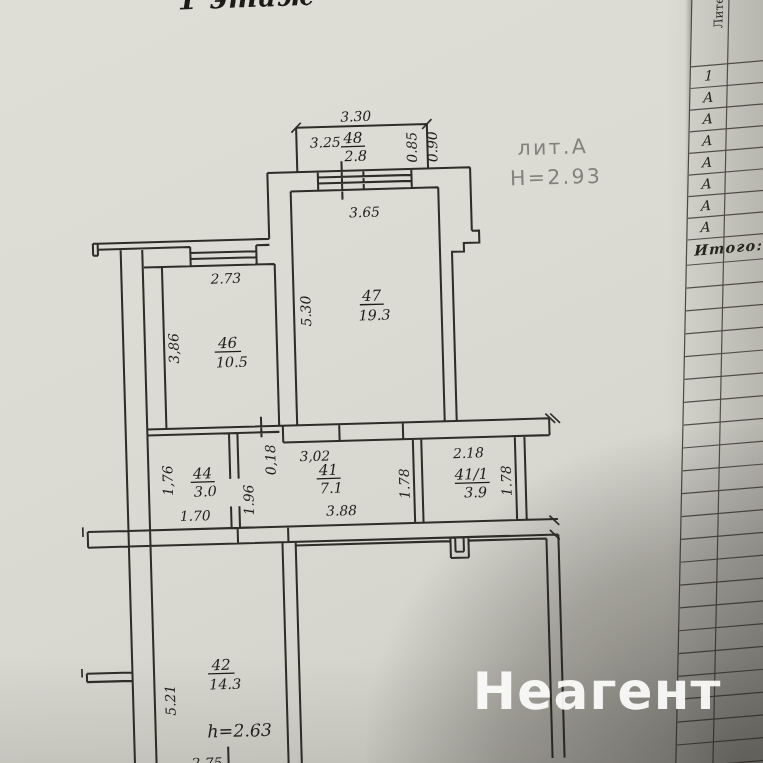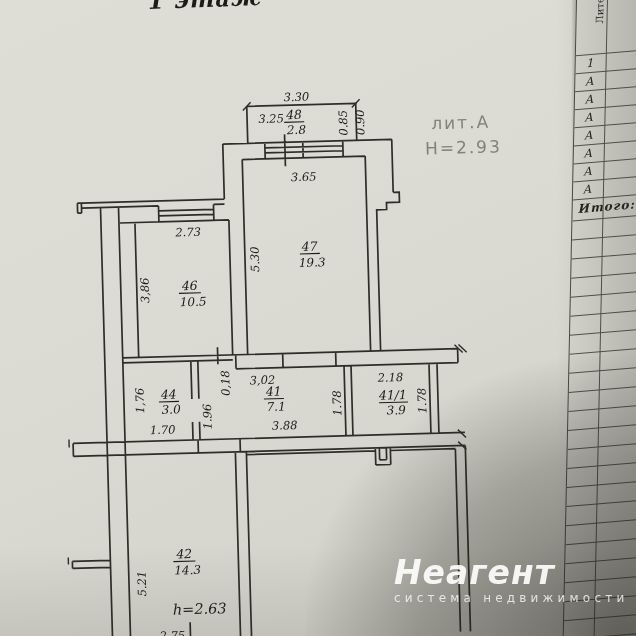--- a/index.html
+++ b/index.html
@@ -61,8 +61,8 @@
     background:linear-gradient(180deg,rgba(40,38,32,0),rgba(40,38,32,.10));}
   .watermark{position:absolute;left:394px;top:556px;z-index:6;}
   .wm-brand{
-    font-family:"DejaVu Sans", sans-serif;font-weight:bold;font-size:33px;line-height:1;
-    color:rgba(253,253,252,.93);letter-spacing:1px;font-style:italic;
+    font-family:"DejaVu Sans", sans-serif;font-weight:bold;font-size:43px;line-height:1;
+    color:rgba(253,253,252,.93);letter-spacing:1px;
   }
   .wm-tagline{
     margin-top:2px;font-family:"DejaVu Sans", sans-serif;font-size:12px;

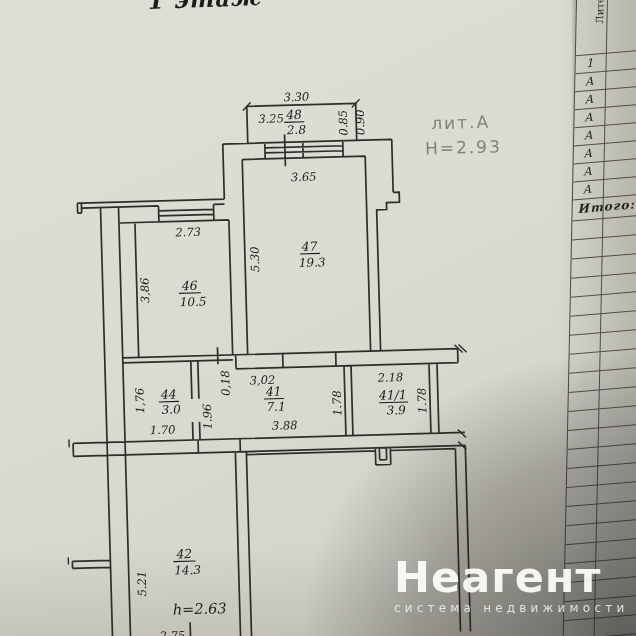--- a/index.html
+++ b/index.html
@@ -231,7 +231,6 @@
 
 <div class="watermark">
   <div class="wm-brand">Неагент</div>
-  <div class="wm-tagline">система недвижимости</div>
 </div>
 
 </body></html>

